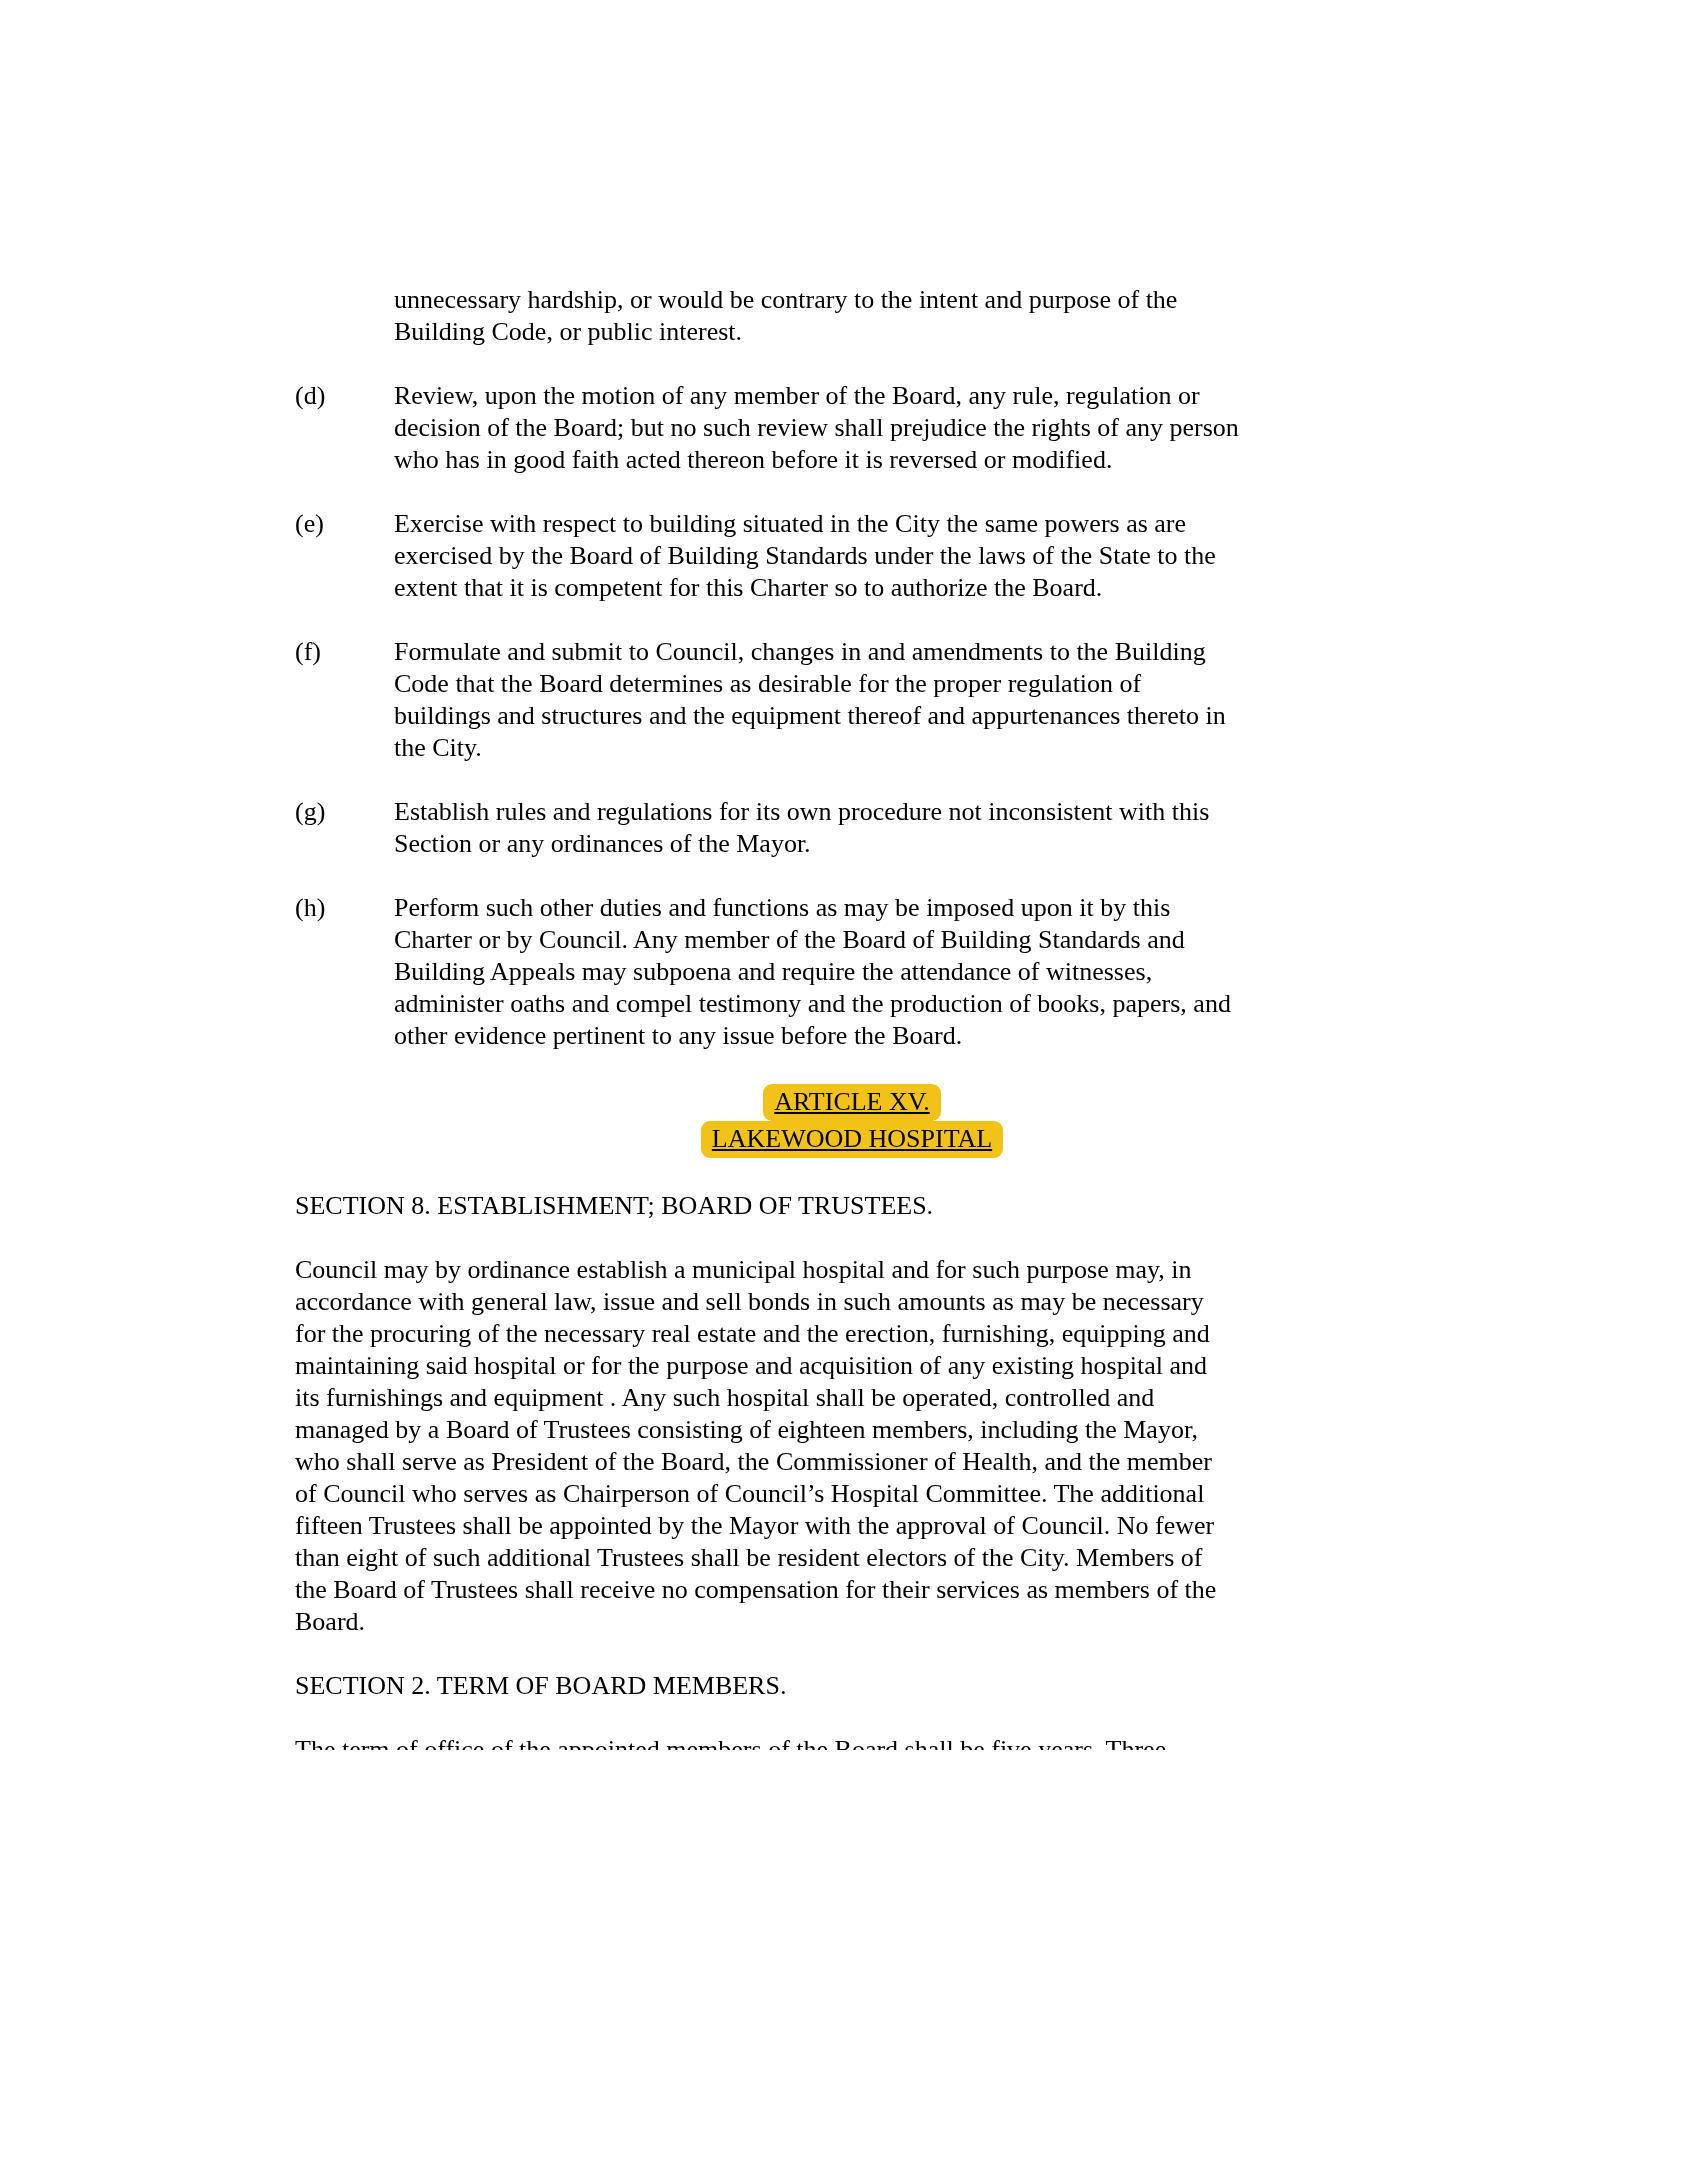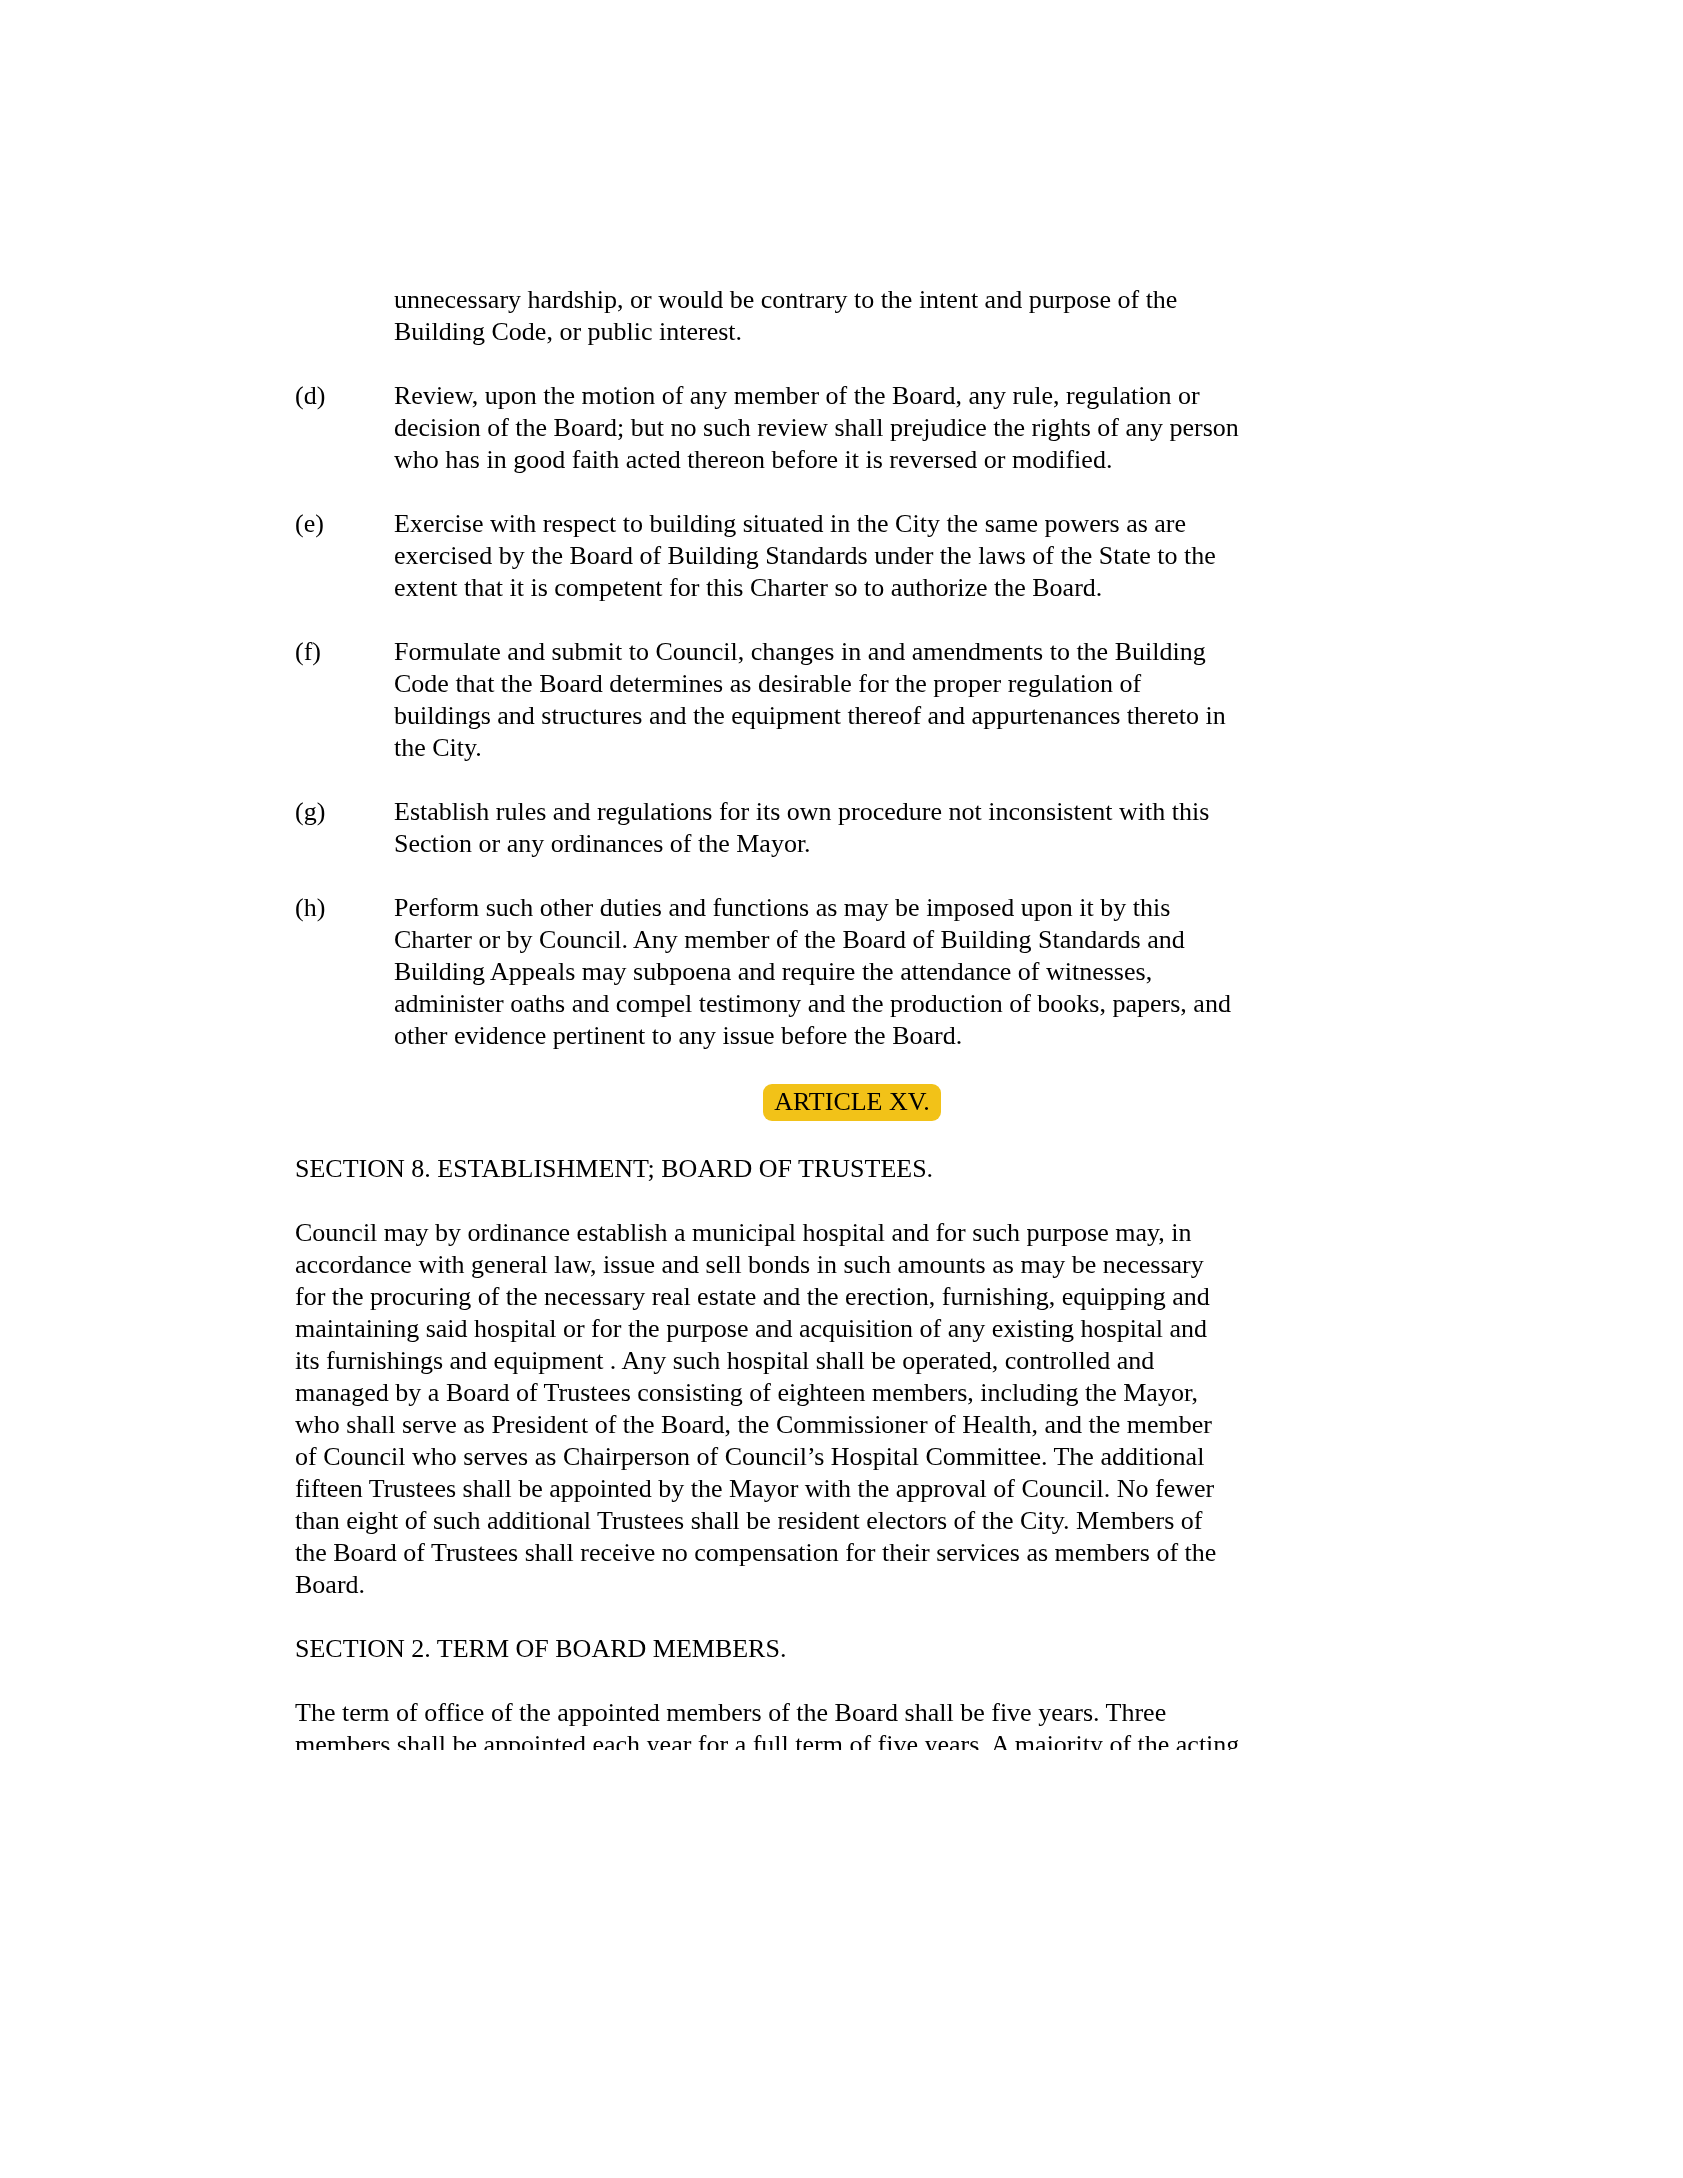--- a/index.html
+++ b/index.html
@@ -55,6 +55,7 @@
     background: #F2C218;
     border-radius: 9px;
     padding: 0px 11px 2px 11px;
+    text-decoration: underline;
   }
   .section-heading {
     margin: 0 0 32px 0;

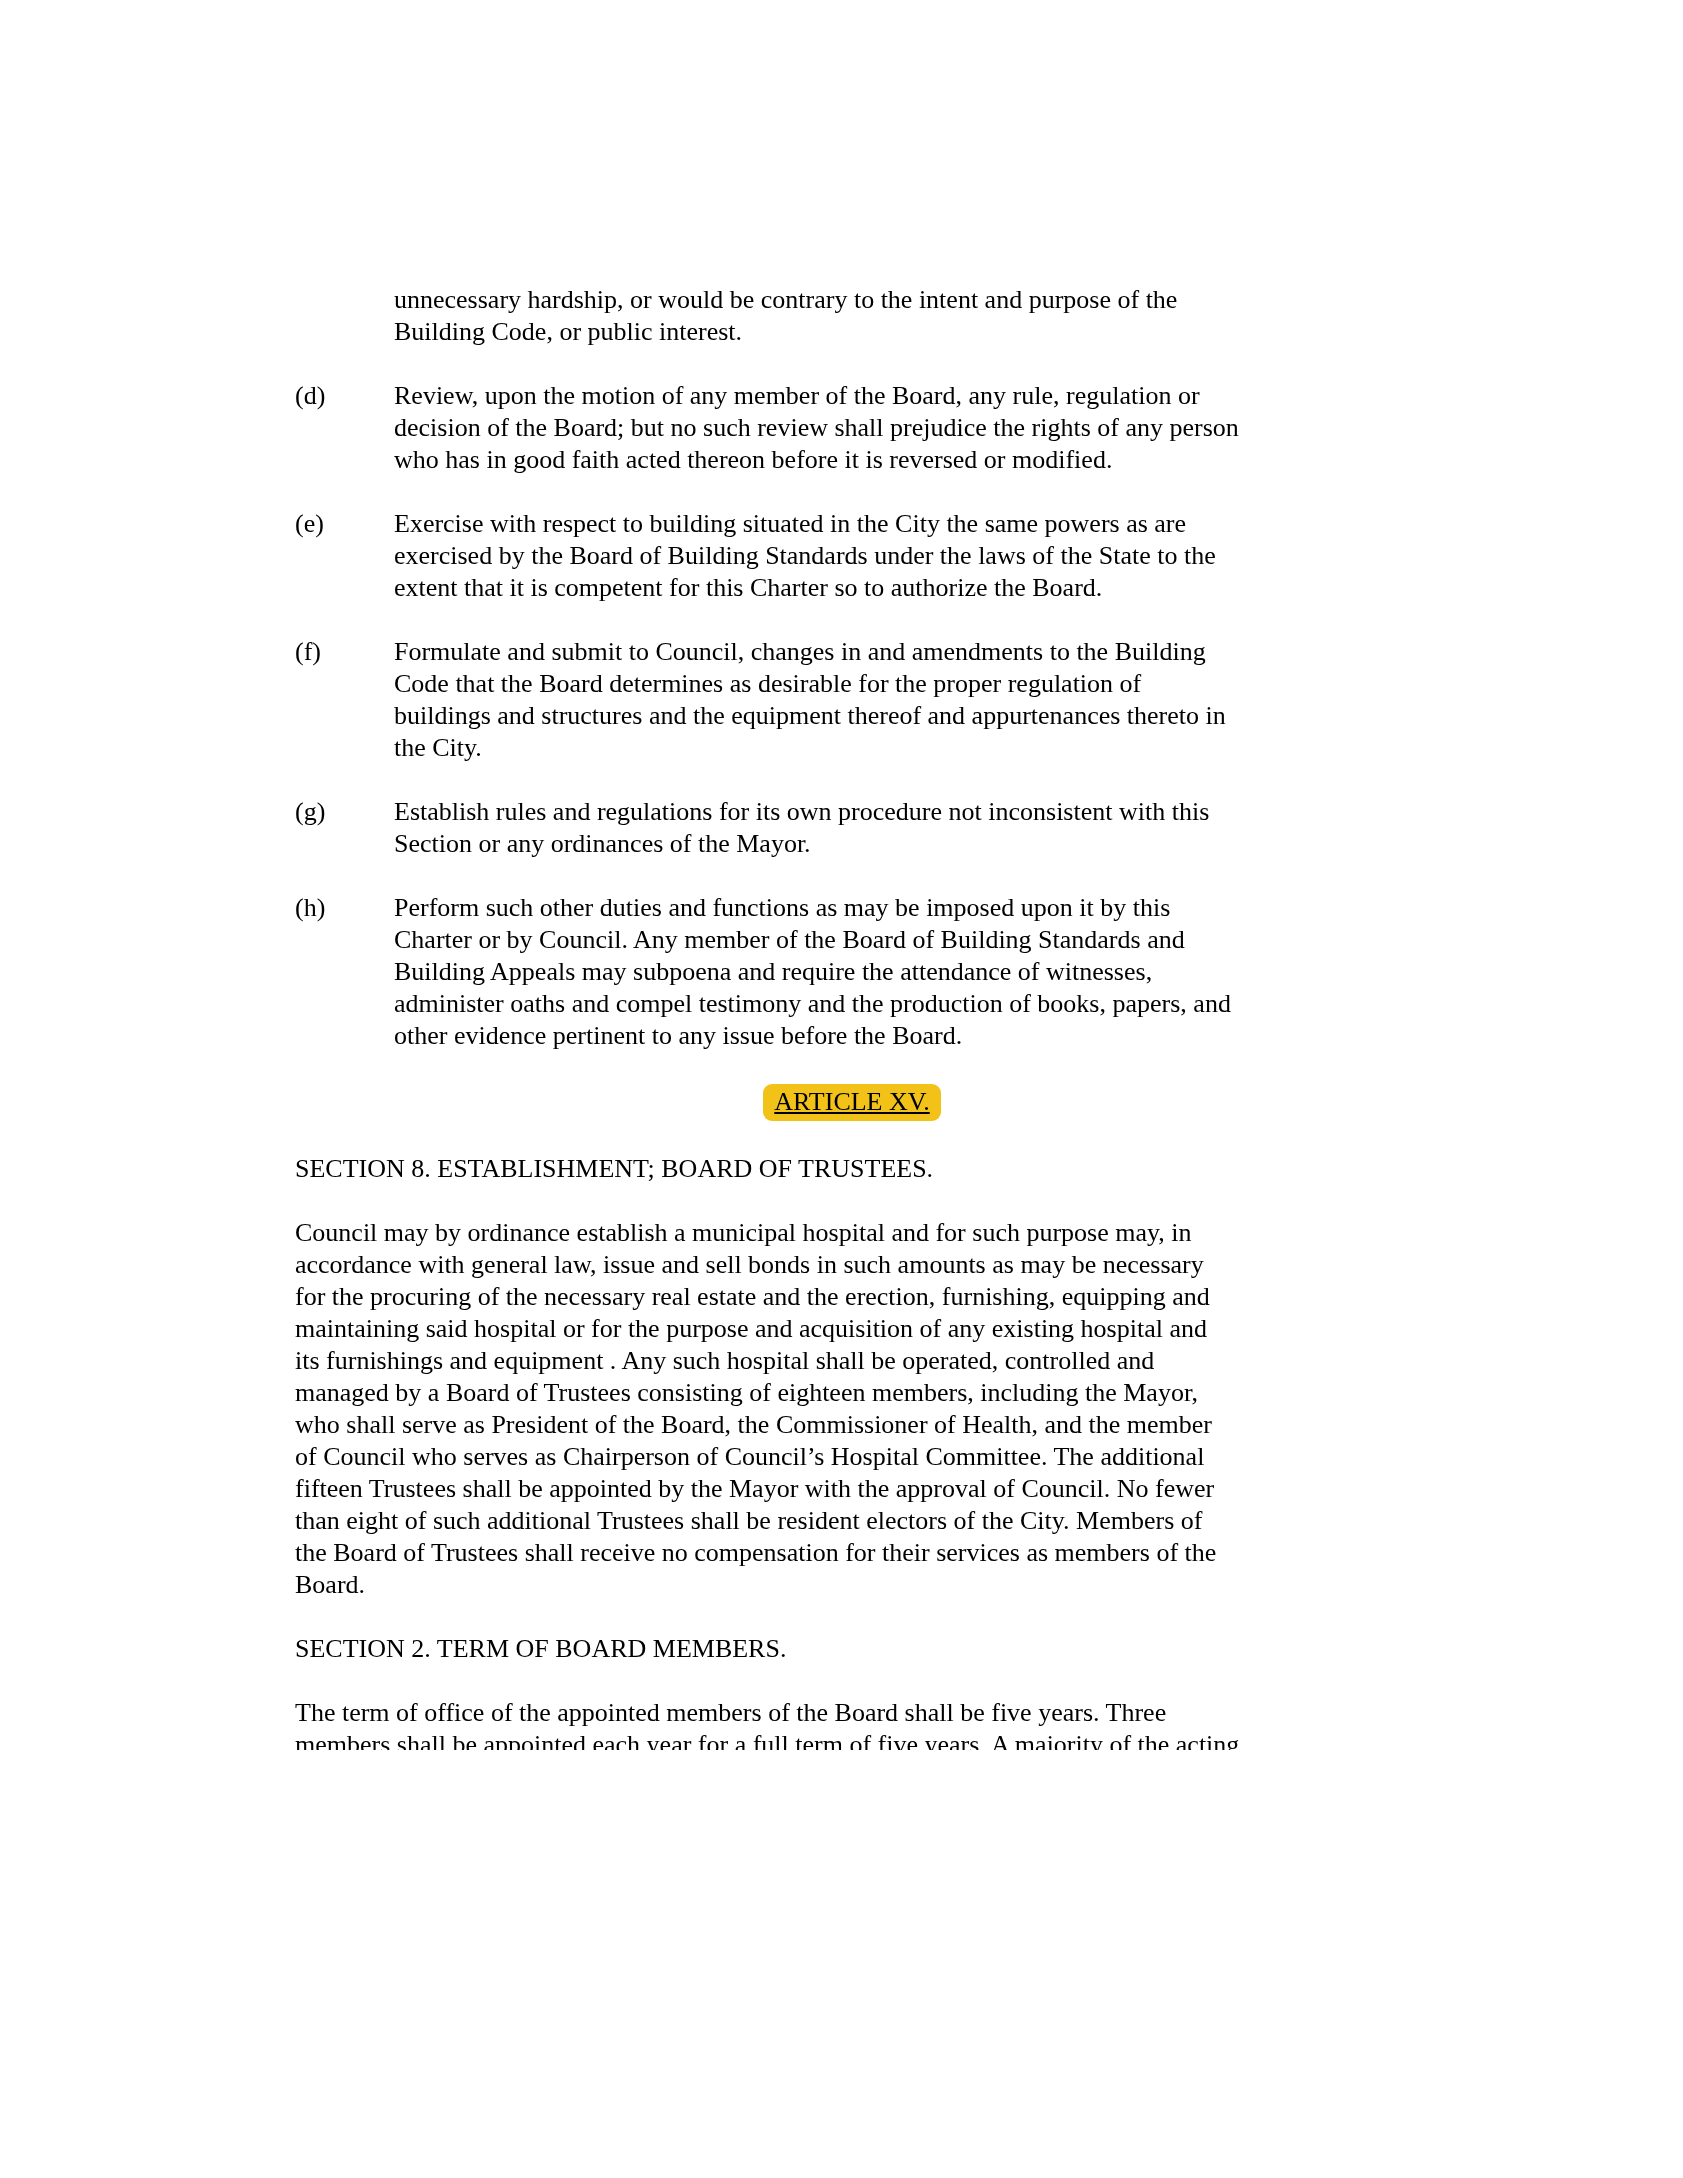--- a/index.html
+++ b/index.html
@@ -119,6 +119,7 @@
 
     <div class="article-heading">
       <div class="hl-line"><span class="hl">ARTICLE XV.</span></div>
+      <div class="hl-line"><span class="hl">LAKEWOOD HOSPITAL</span></div>
     </div>
 
     <p class="section-heading">SECTION 8. ESTABLISHMENT; BOARD OF TRUSTEES.</p>

